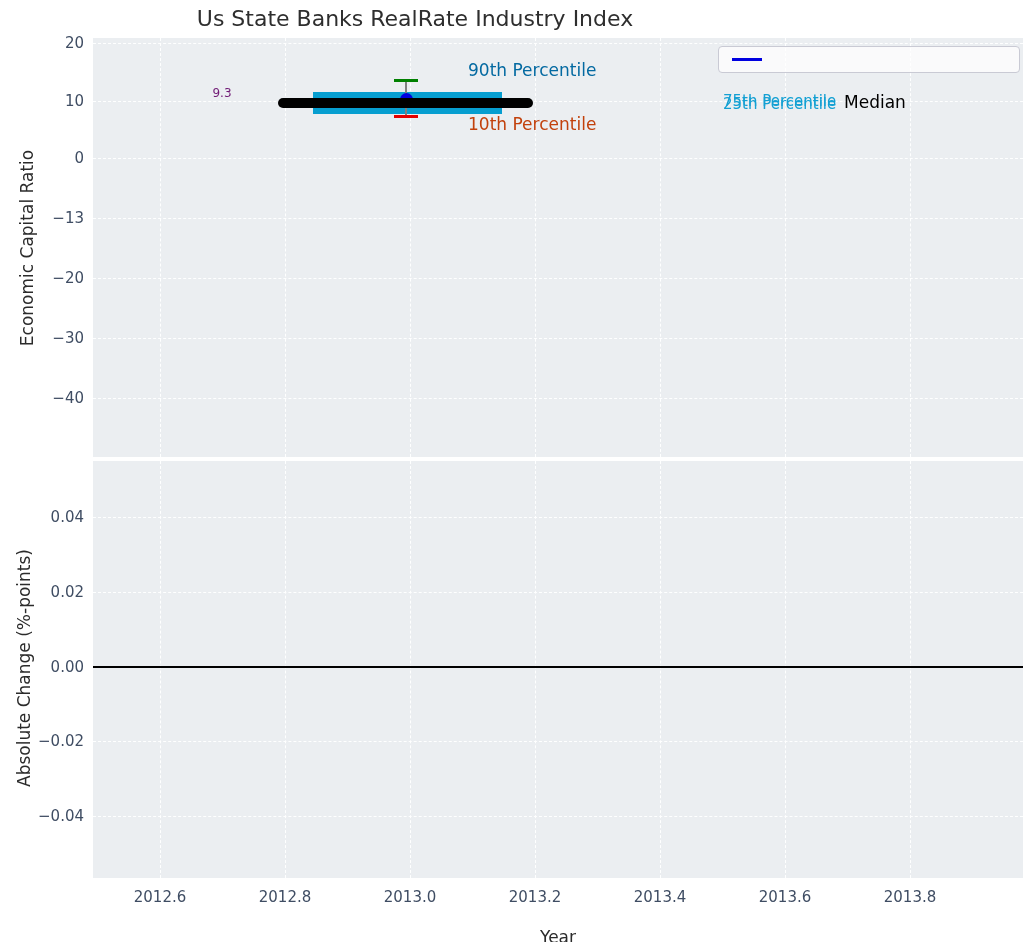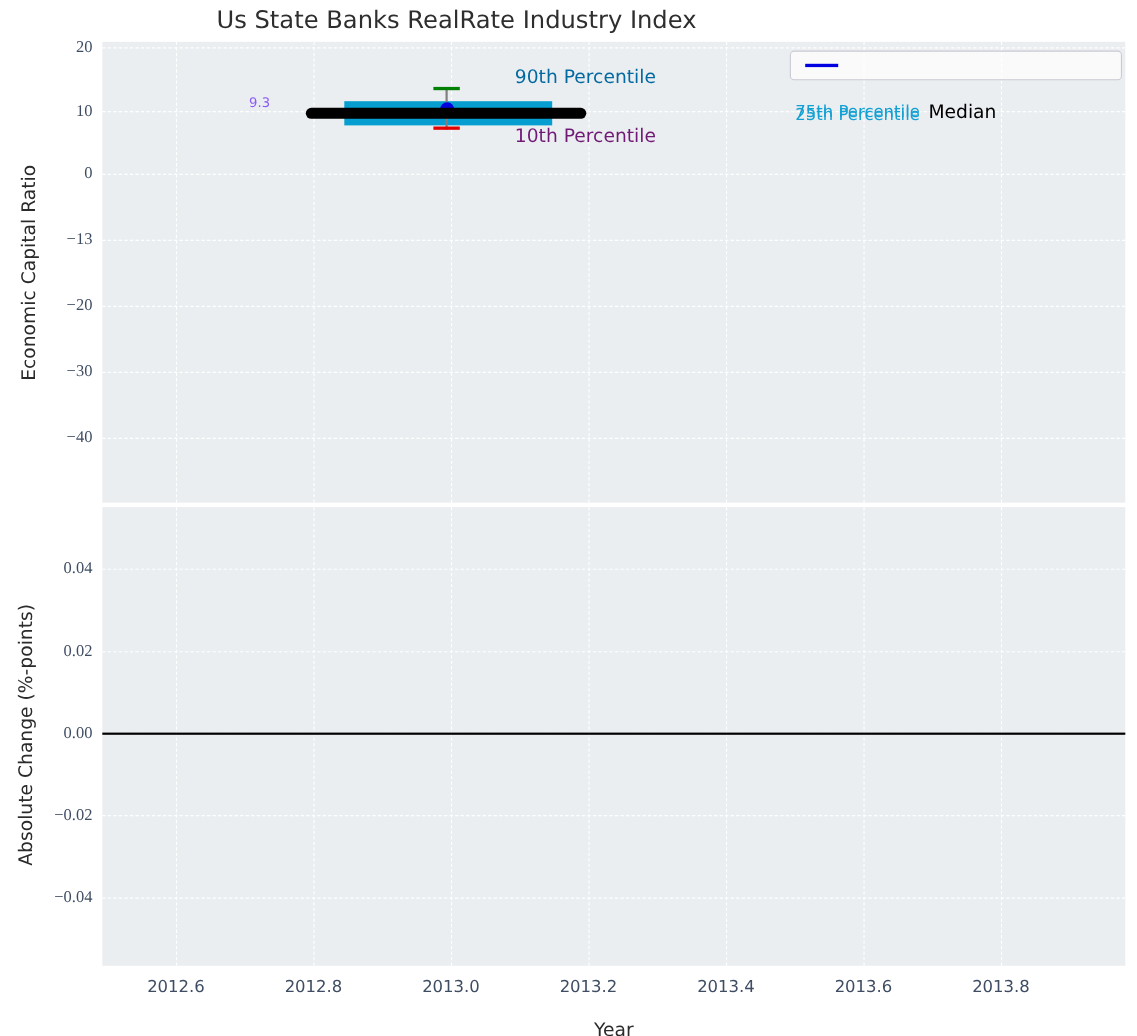--- a/index.html
+++ b/index.html
@@ -13,7 +13,7 @@
   .gl-h { position:absolute; left:0; width:100%; height:0; border-top:1px dashed rgba(255,255,255,0.95); }
   .gl-v { position:absolute; top:0; height:100%; width:0; border-left:1px dashed rgba(255,255,255,0.95); }
   .ytick { position:absolute; left:30px; width:54px; text-align:right;
-           font-size:15px; color:#3f4d63; line-height:18px;font-family:Liberation Serif, serif; }
+           font-size:15px; color:#3f4d63; line-height:18px; }
   .xtick { position:absolute; width:70px; top:888px; text-align:center;
            font-size:15px; color:#3f4d63; }
   .axis-label { position:absolute; font-size:17px; color:#2b2b2b; white-space:nowrap; }

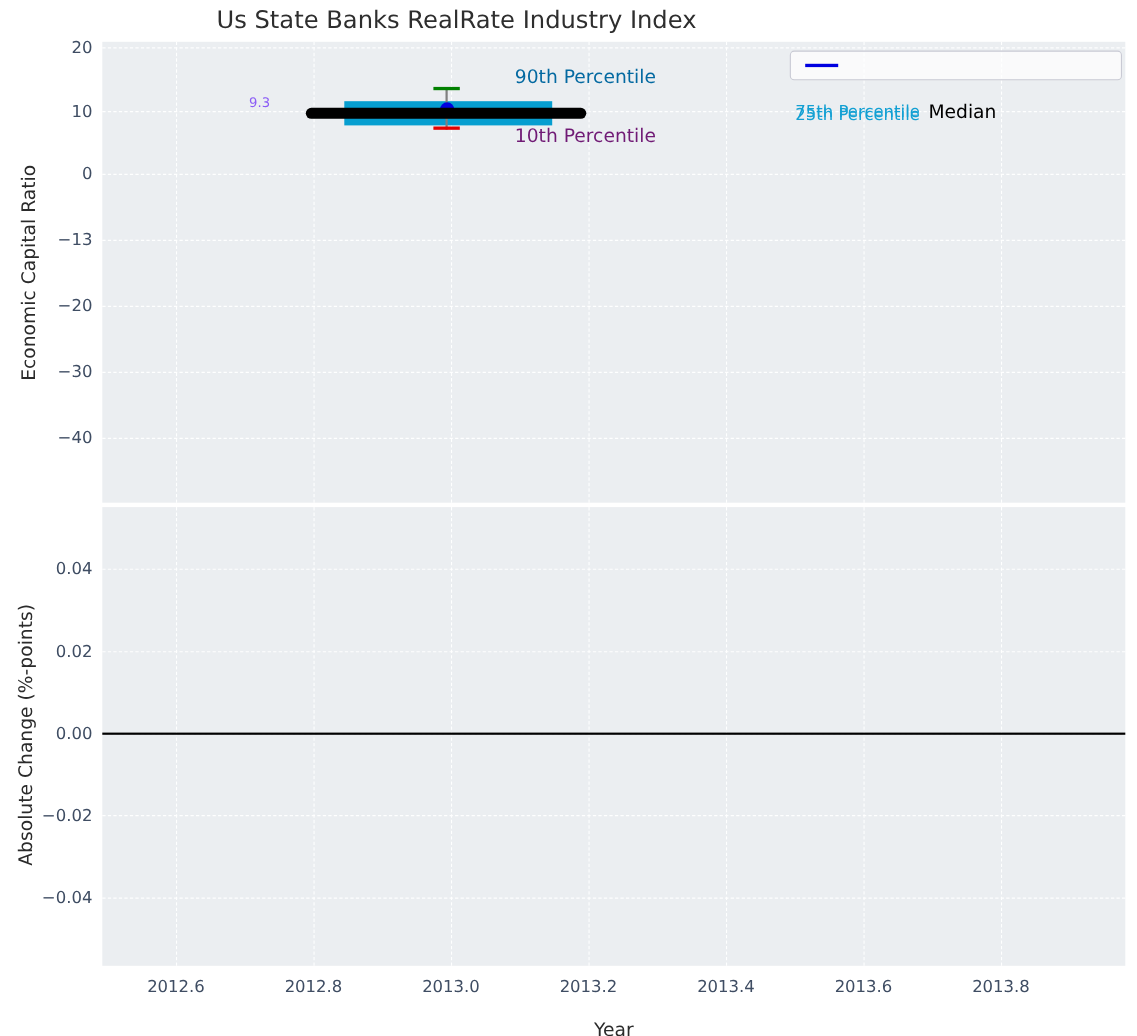--- a/index.html
+++ b/index.html
@@ -67,7 +67,7 @@
     <div class="marker"></div>
     <div class="median-line"></div>
 
-    <div class="ann" style="left:125px; top:48px; width:36px; text-align:center; font-size:12px; color:#8b5cf6;">9.3</div>
+    <div class="ann" style="left:111px; top:48px; width:36px; text-align:center; font-size:12px; color:#701a75;">9.3</div>
     <div class="ann" style="left:375px; top:22px; font-size:17px; color:#0369a1;">90th Percentile</div>
     <div class="ann" style="left:375px; top:76px; font-size:17px; color:#701a75;">10th Percentile</div>
     <div class="ann" style="left:630px; top:54px; font-size:15px; color:#13a0d3;">75th Percentile</div>

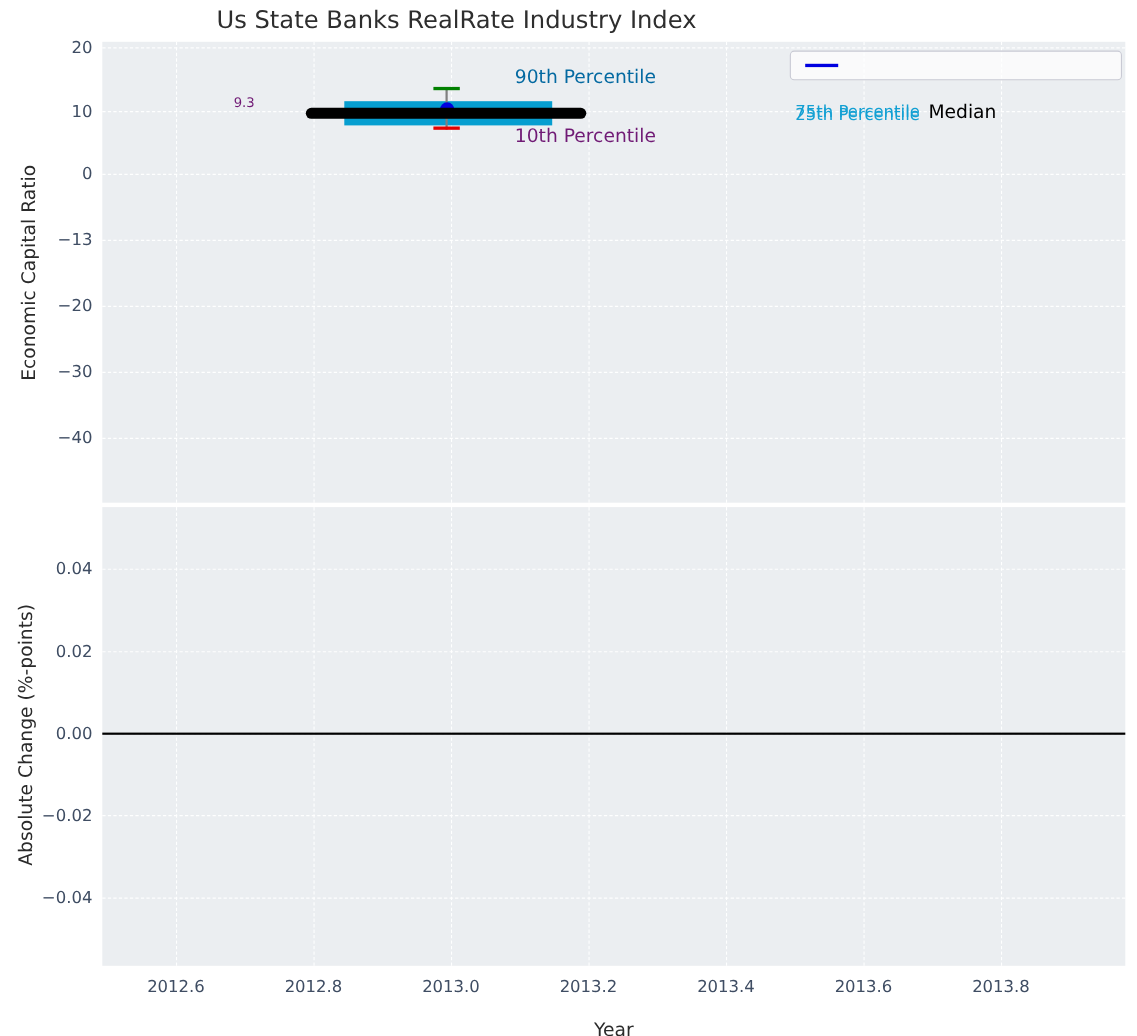--- a/index.html
+++ b/index.html
@@ -69,7 +69,7 @@
 
     <div class="ann" style="left:111px; top:48px; width:36px; text-align:center; font-size:12px; color:#701a75;">9.3</div>
     <div class="ann" style="left:375px; top:22px; font-size:17px; color:#0369a1;">90th Percentile</div>
-    <div class="ann" style="left:375px; top:76px; font-size:17px; color:#701a75;">10th Percentile</div>
+    <div class="ann" style="left:375px; top:76px; font-size:17px; color:#c2410c;">10th Percentile</div>
     <div class="ann" style="left:630px; top:54px; font-size:15px; color:#13a0d3;">75th Percentile</div>
     <div class="ann" style="left:630px; top:57px; font-size:15px; color:#13a0d3;">25th Percentile</div>
     <div class="ann" style="left:751px; top:54px; font-size:17px; color:#000;">Median</div>

